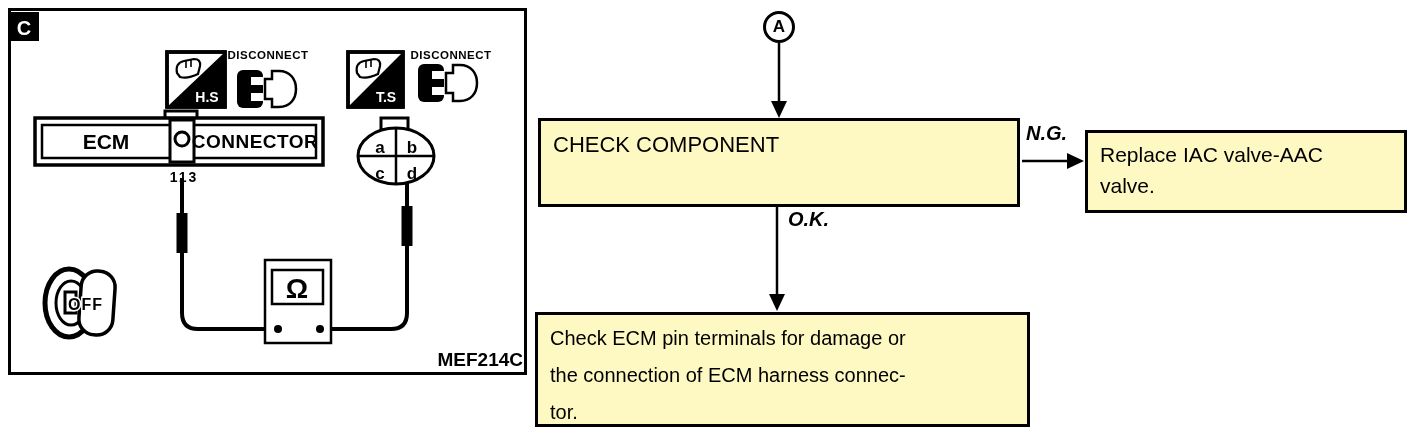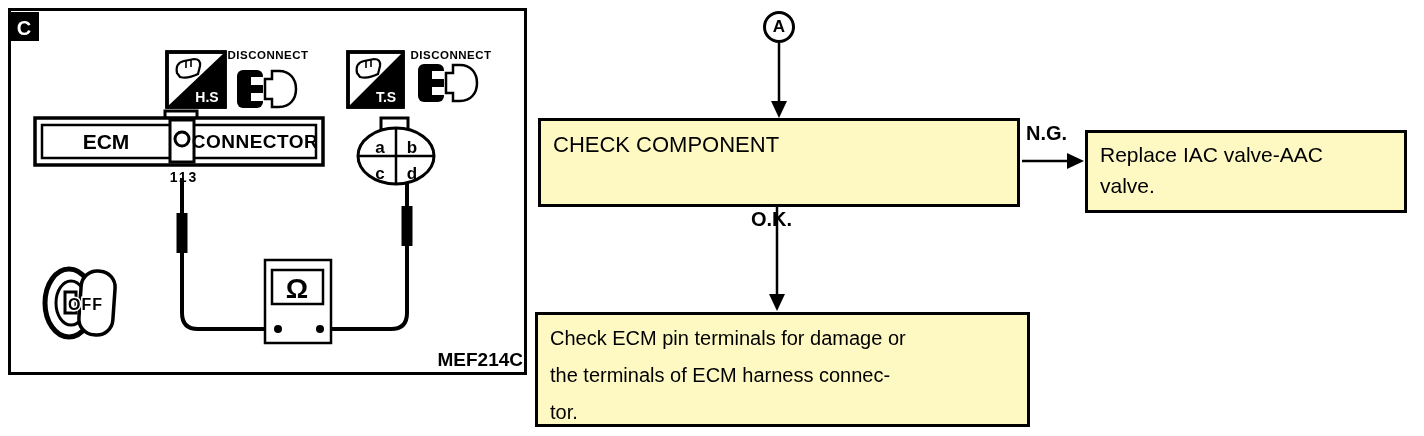--- a/index.html
+++ b/index.html
@@ -20,7 +20,7 @@
             border:3px solid #000;border-radius:50%;background:#fff;
             display:flex;align-items:center;justify-content:center;
             font-size:17px;font-weight:bold;}
-  .branch-label{position:absolute;font-size:20px;font-weight:bold;white-space:nowrap;}
+  .branch-label{position:absolute;font-size:20px;font-weight:bold;white-space:nowrap;font-style:italic;}
   .ng-label{left:1026px;top:122px;}
   .ok-label{left:751px;top:208px;}
 </style>

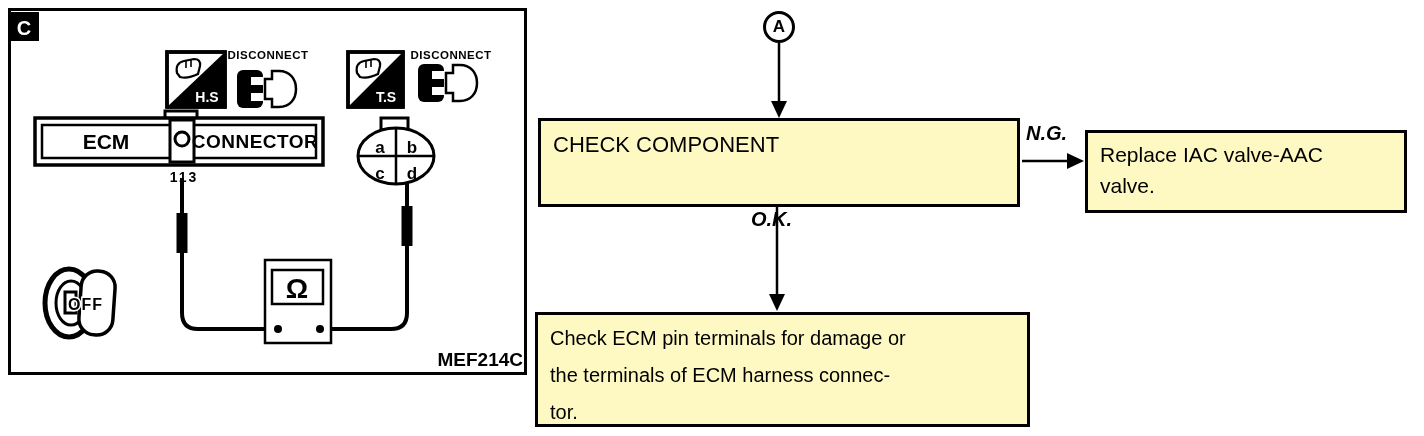--- a/index.html
+++ b/index.html
@@ -22,7 +22,7 @@
             font-size:17px;font-weight:bold;}
   .branch-label{position:absolute;font-size:20px;font-weight:bold;white-space:nowrap;font-style:italic;}
   .ng-label{left:1026px;top:122px;}
-  .ok-label{left:751px;top:208px;}
+  .ok-label{left:788px;top:208px;}
 </style>
 </head>
 <body>

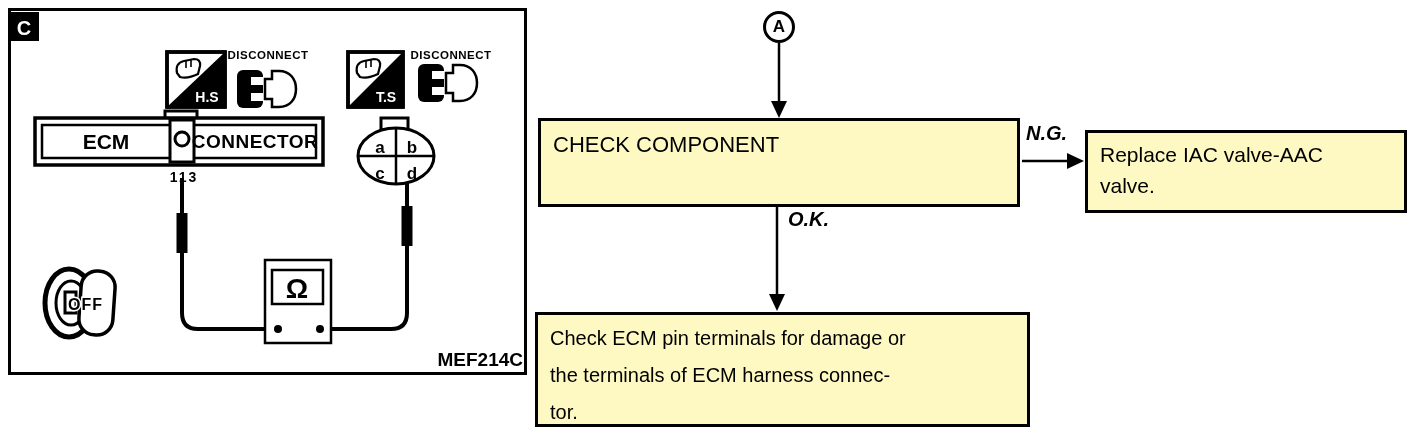--- a/index.html
+++ b/index.html
@@ -158,7 +158,7 @@
 
   <div class="flow-box ecmpin-box">
     <div class="ln">Check ECM pin terminals for damage or</div>
-    <div class="ln">the terminals of ECM harness connec-</div>
+    <div class="ln">the connection of ECM harness connec-</div>
     <div class="ln">tor.</div>
   </div>
 

